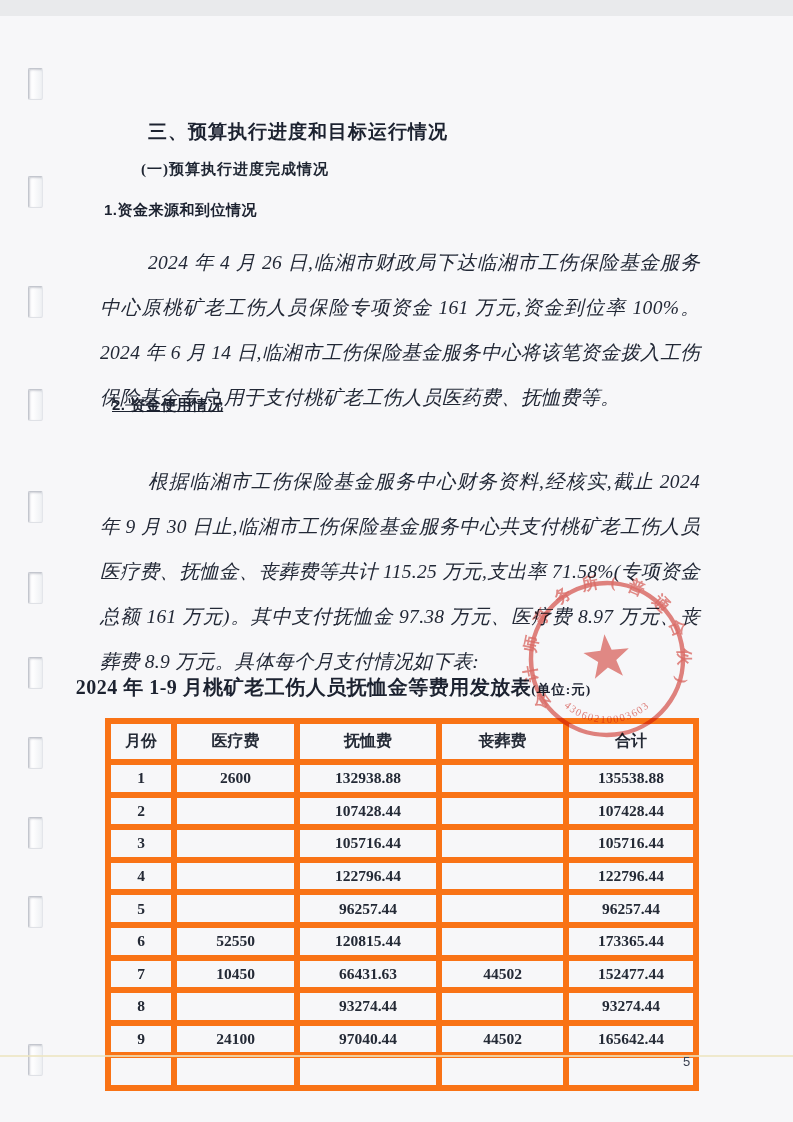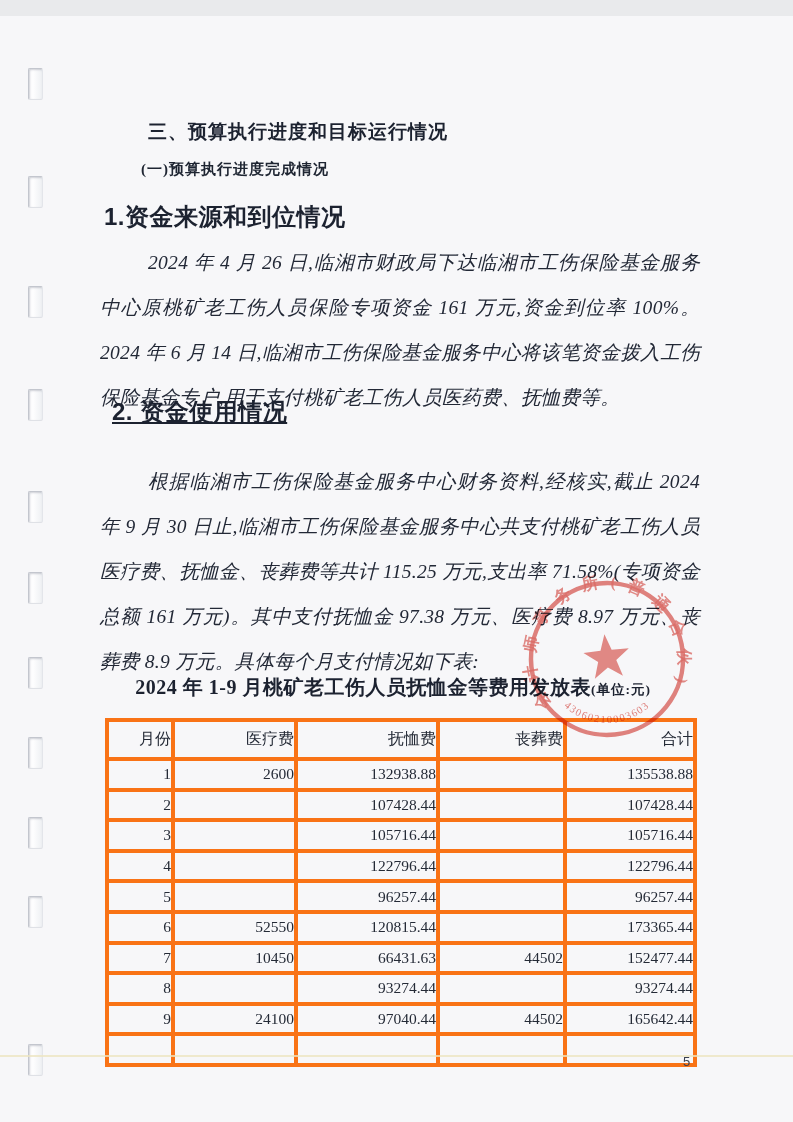--- a/index.html
+++ b/index.html
@@ -33,7 +33,7 @@
   .h3{
     position:absolute;
     font-family:"Liberation Sans","DejaVu Sans",sans-serif;
-    font-weight:bold;font-size:24px;letter-spacing:.5px;color:#1c2230;
+    font-weight:bold;font-size:15px;letter-spacing:.5px;color:#1c2230;
   }
   .h3-1{left:104px;top:185px;}
   .h3-2{left:112px;top:380px;text-decoration:underline;}

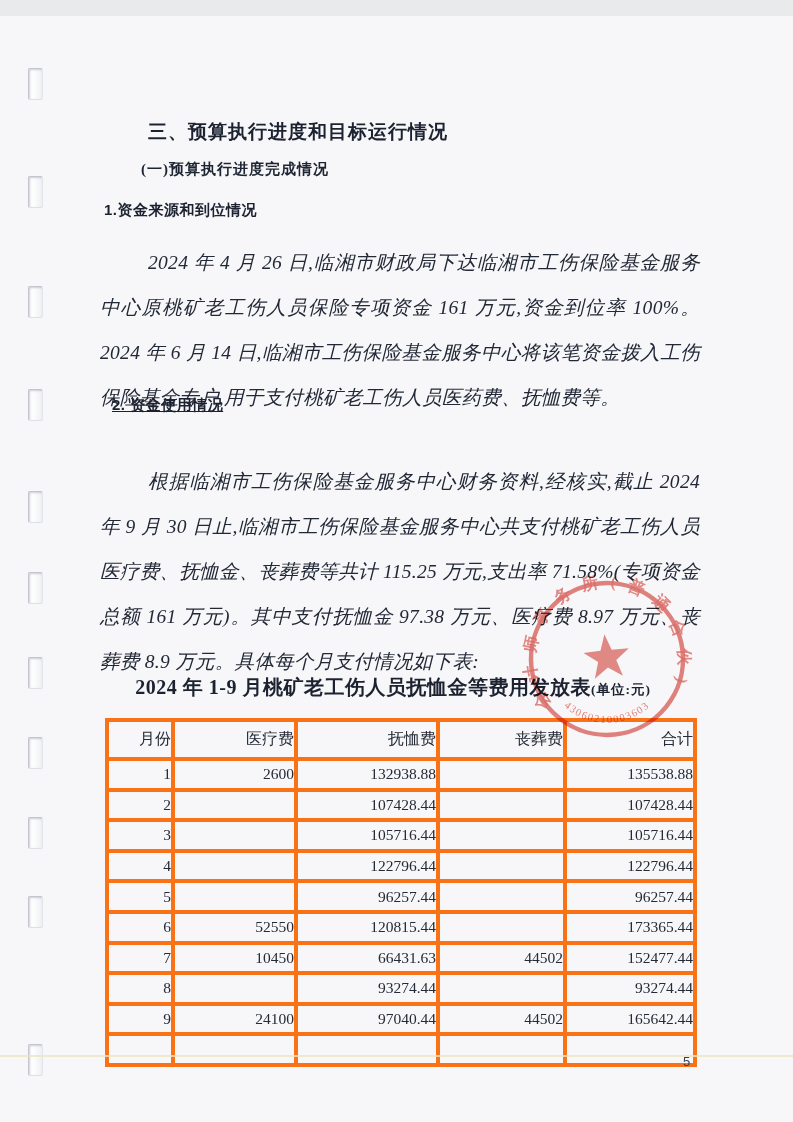--- a/index.html
+++ b/index.html
@@ -48,8 +48,8 @@
   .p1{top:224px;text-indent:48px;}
   .p2{top:443px;text-indent:48px;}
   .table-title{
-    position:absolute;left:0;top:658px;width:651px;
-    text-align:right;white-space:nowrap;color:#1c2230;
+    position:absolute;left:8px;top:658px;width:651px;
+    text-align:center;white-space:nowrap;color:#1c2230;
   }
   .table-title .main{font-weight:bold;font-size:20px;letter-spacing:.5px;}
   .table-title .unit{font-weight:bold;font-size:13.5px;letter-spacing:1px;}

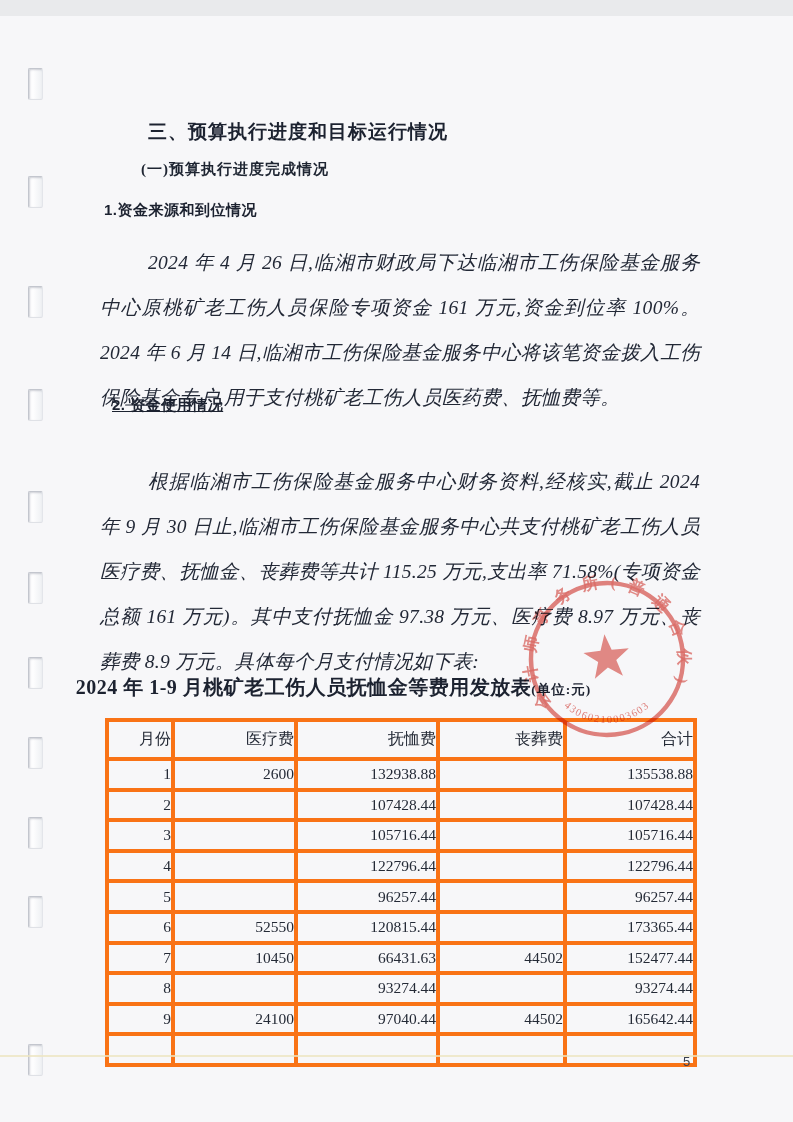--- a/index.html
+++ b/index.html
@@ -59,10 +59,10 @@
     font-size:15.5px;color:#242a36;
   }
   table.pay th,table.pay td{
-    border:4px solid #f97316;
-    text-align:right;vertical-align:middle;
+    border:6px solid #f97316;
+    text-align:center;vertical-align:middle;
     padding:0;overflow:hidden;white-space:nowrap;
-    font-weight:normal;
+    font-weight:bold;
   }
   table.pay th{height:35px;font-size:16px;}
   table.pay td{height:26.6px;}

